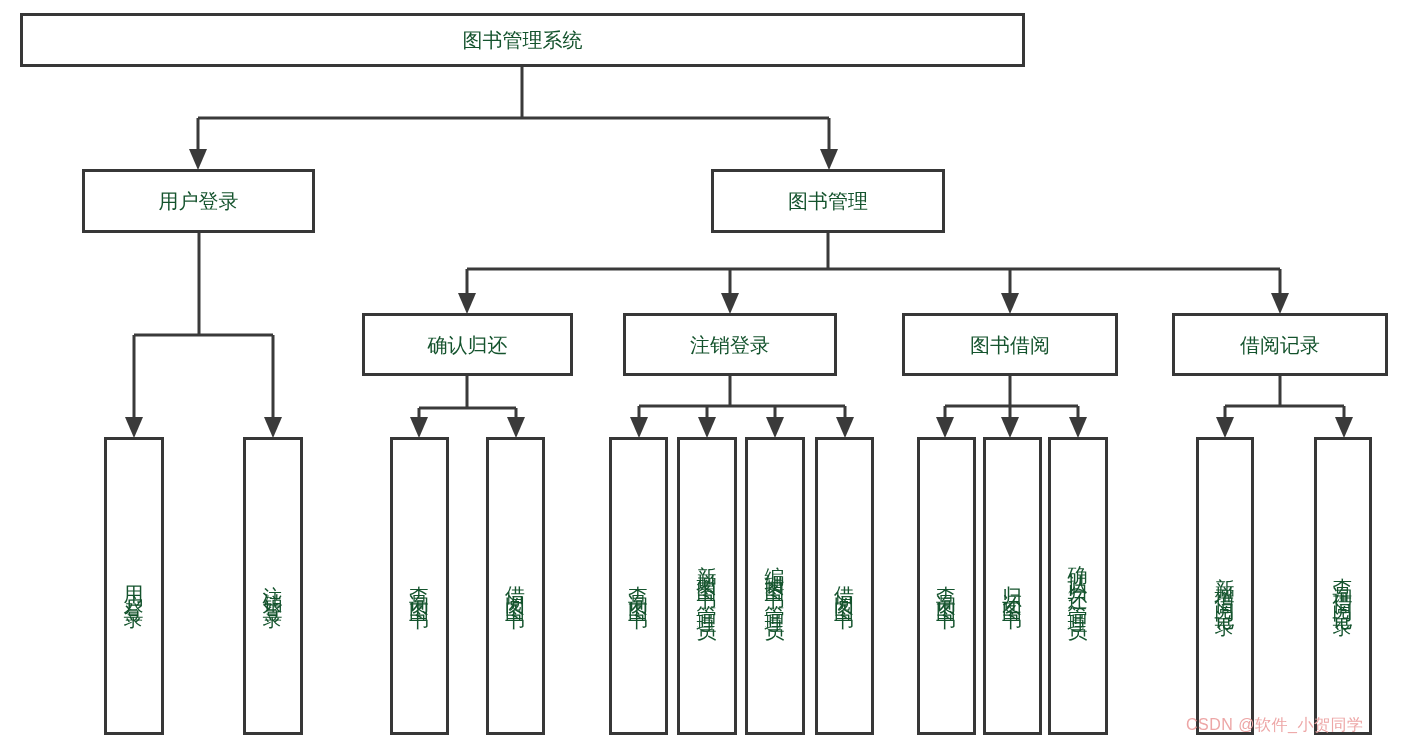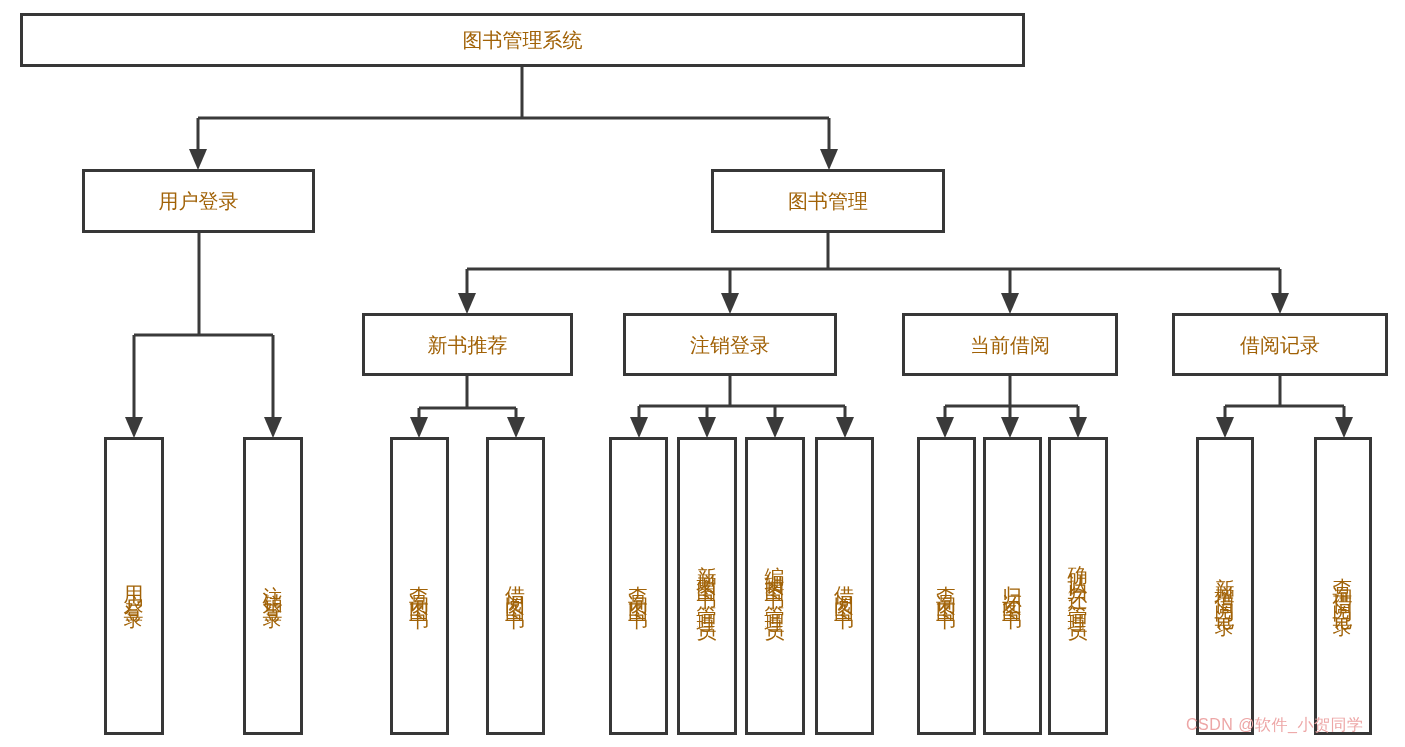--- a/index.html
+++ b/index.html
@@ -19,7 +19,7 @@
     display:flex;
     align-items:center;
     justify-content:center;
-    color:#a16207;
+    color:#14532d;
     font-size:20px;
     line-height:1;
     white-space:nowrap;

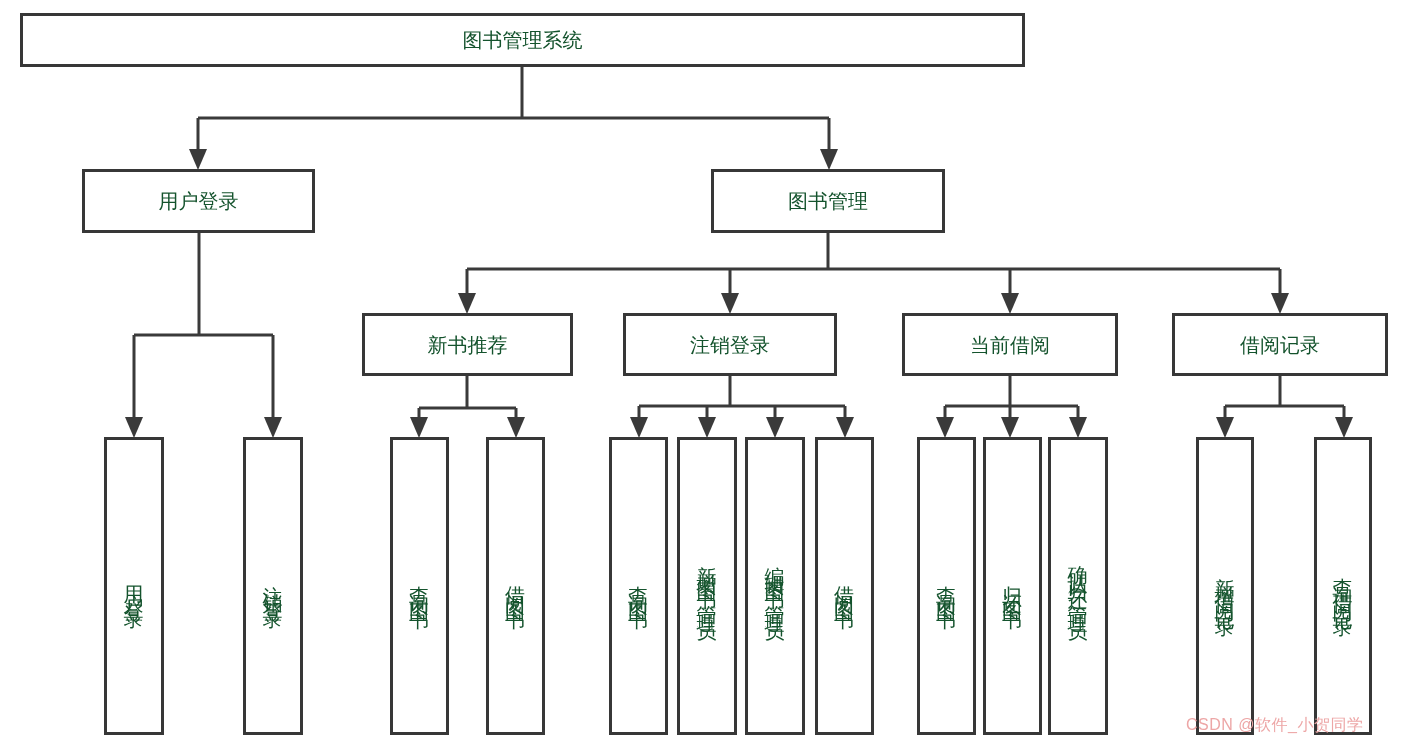--- a/index.html
+++ b/index.html
@@ -87,7 +87,7 @@
   </div>
 
   <div class="box" style="left:362px;top:313px;width:211px;height:63px">
-    <span>新书推荐</span>
+    <span>确认归还</span>
   </div>
   <div class="box" style="left:623px;top:313px;width:214px;height:63px">
     <span>注销登录</span>

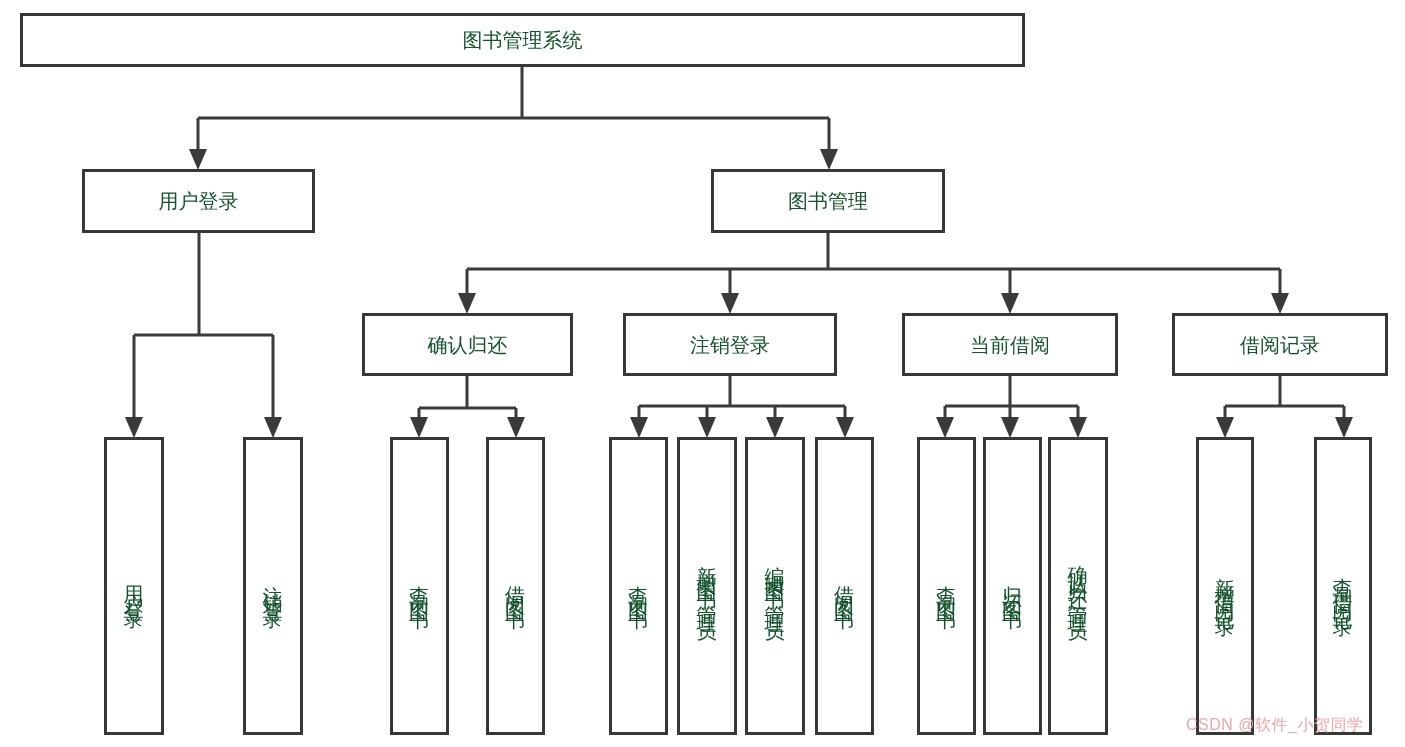--- a/index.html
+++ b/index.html
@@ -93,7 +93,7 @@
     <span>注销登录</span>
   </div>
   <div class="box" style="left:902px;top:313px;width:216px;height:63px">
-    <span>当前借阅</span>
+    <span>图书借阅</span>
   </div>
   <div class="box" style="left:1172px;top:313px;width:216px;height:63px">
     <span>借阅记录</span>

